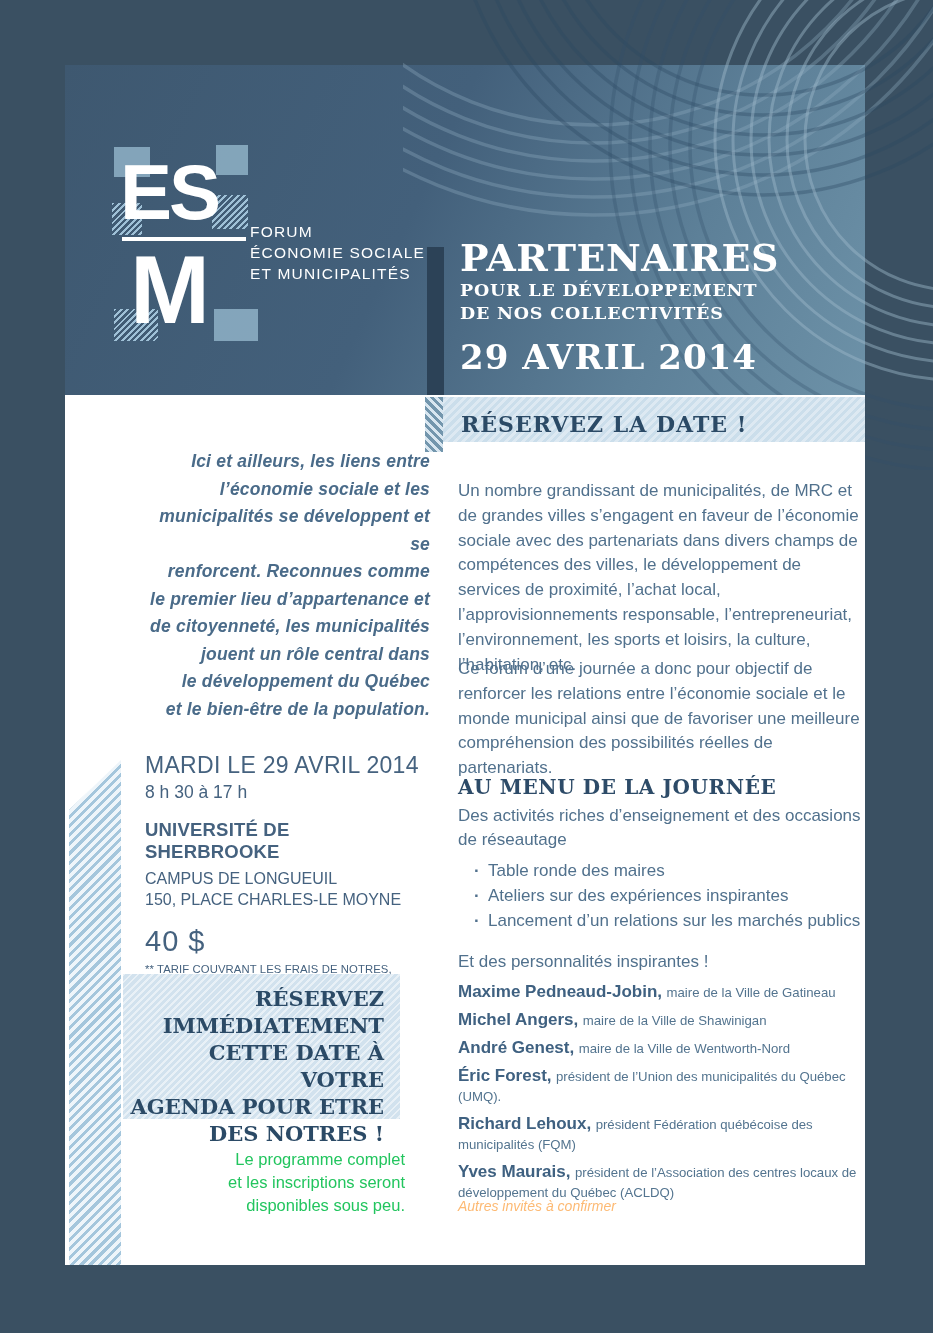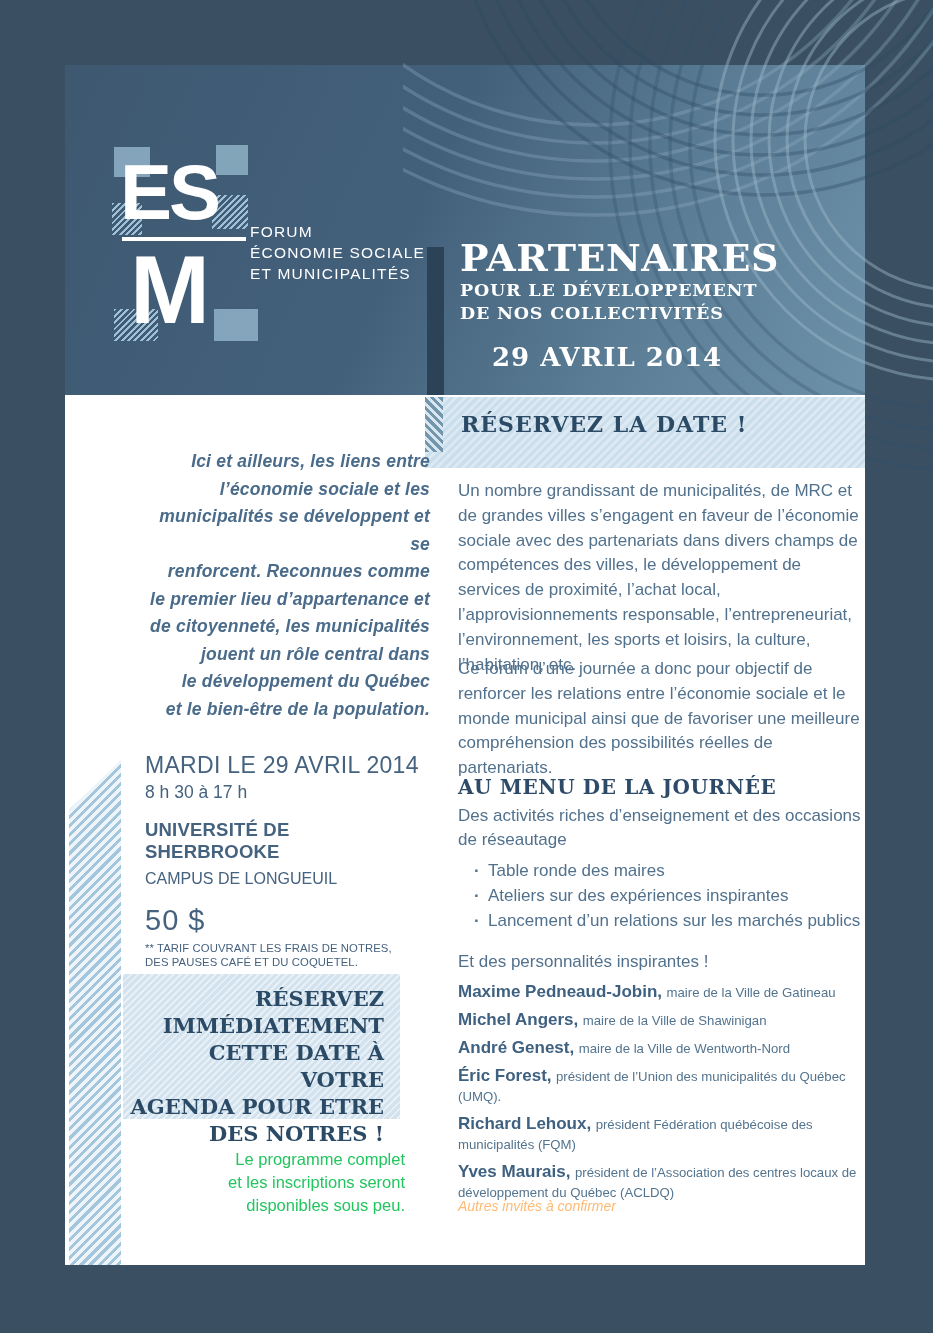--- a/index.html
+++ b/index.html
@@ -38,7 +38,7 @@
   .head-right{position:absolute;left:395px;top:172px;color:#fff;}
   .head-title{font-size:38px;line-height:42px;letter-spacing:.5px;}
   .head-sub{font-size:17.5px;line-height:23px;letter-spacing:.8px;}
-  .head-date{font-size:26px;line-height:38px;letter-spacing:1px;margin-top:13px;margin-left:32px;}
+  .head-date{font-size:34px;line-height:38px;letter-spacing:1px;margin-top:13px;}
 
   
   .card{position:absolute;left:65px;top:395px;width:800px;height:870px;background:#ffffff;z-index:2;}

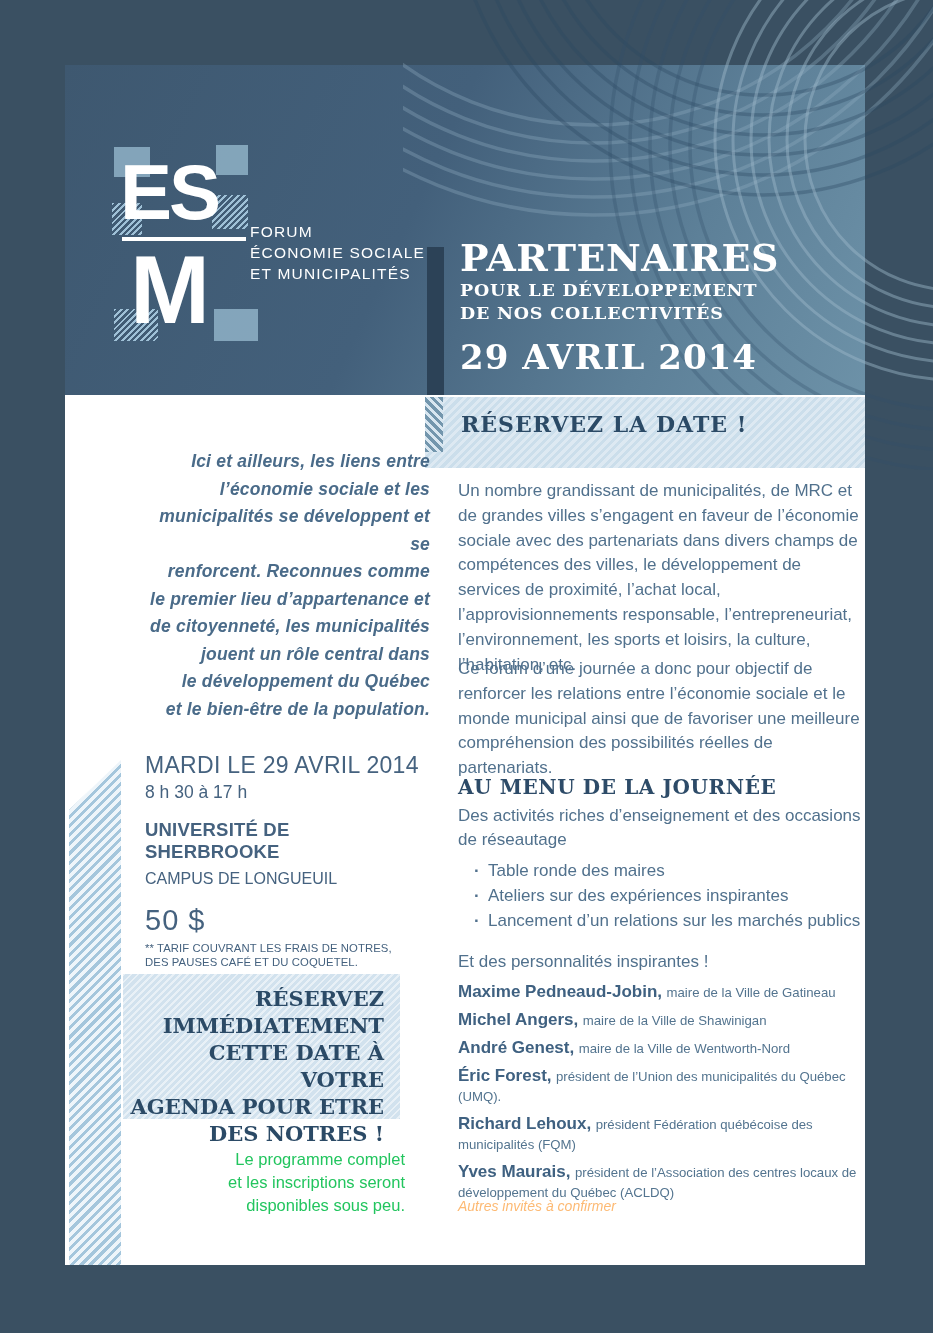--- a/index.html
+++ b/index.html
@@ -44,7 +44,7 @@
   .card{position:absolute;left:65px;top:395px;width:800px;height:870px;background:#ffffff;z-index:2;}
 
   
-  .banner{position:absolute;left:425px;top:397px;width:440px;height:71px;z-index:3;
+  .banner{position:absolute;left:425px;top:397px;width:440px;height:45px;z-index:3;
           background-color:#dde9f2;
           background-image:repeating-linear-gradient(135deg,#cbdeeb 0 3px,transparent 3px 6px);}
   .banner-notch{position:absolute;left:0;top:0;width:18px;height:55px;

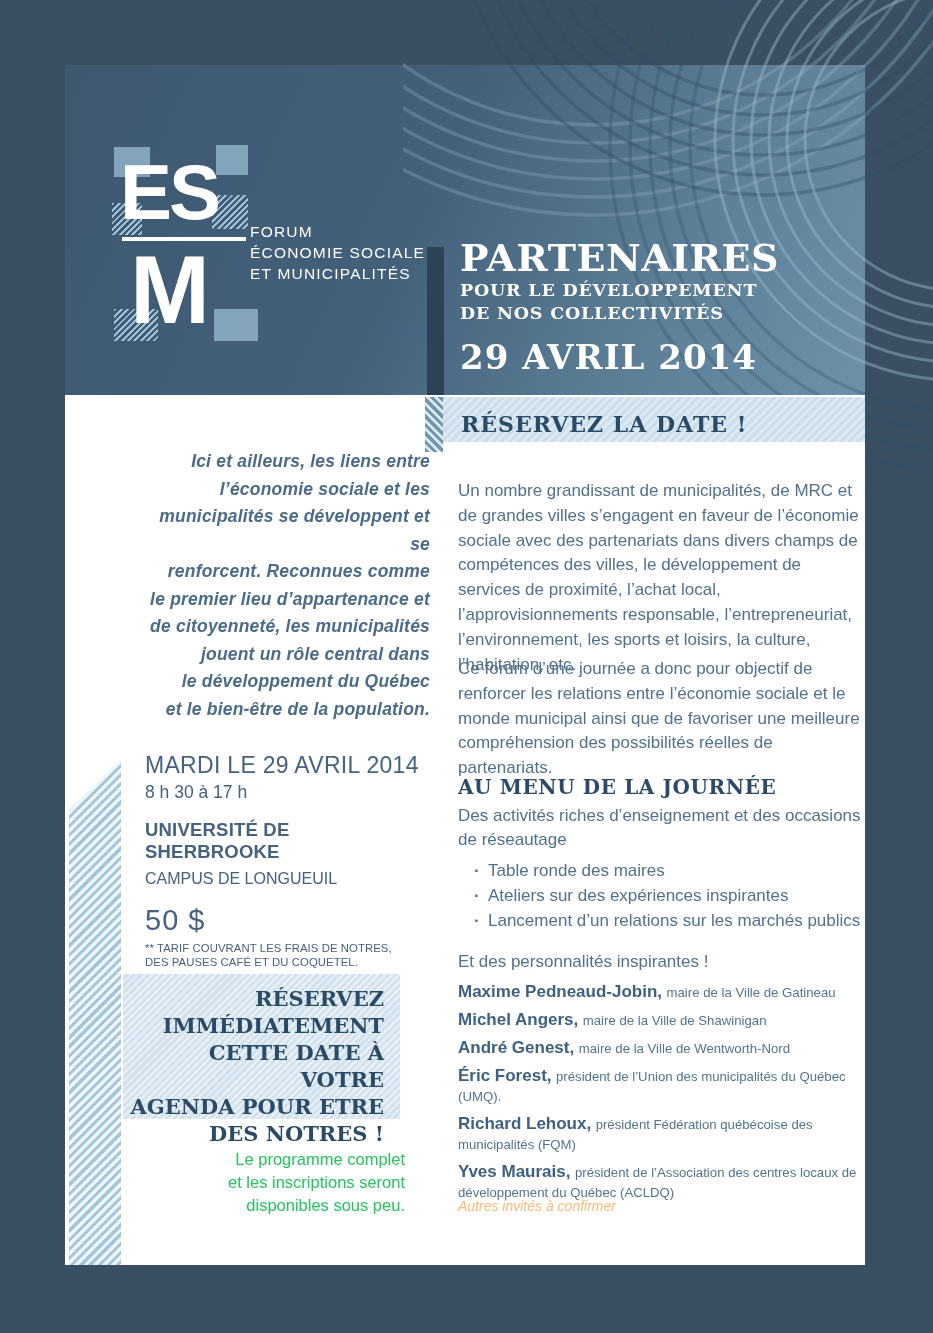--- a/index.html
+++ b/index.html
@@ -192,6 +192,7 @@
     <div class="event-time">8 h 30 à 17 h</div>
     <div class="event-venue">UNIVERSITÉ DE SHERBROOKE</div>
     <div class="event-campus">CAMPUS DE LONGUEUIL</div>
+    <div class="event-address">150, PLACE CHARLES-LE MOYNE</div>
     <div class="event-price">50 $</div>
     <div class="event-note">
       <div>** TARIF COUVRANT LES FRAIS DE NOTRES,</div>

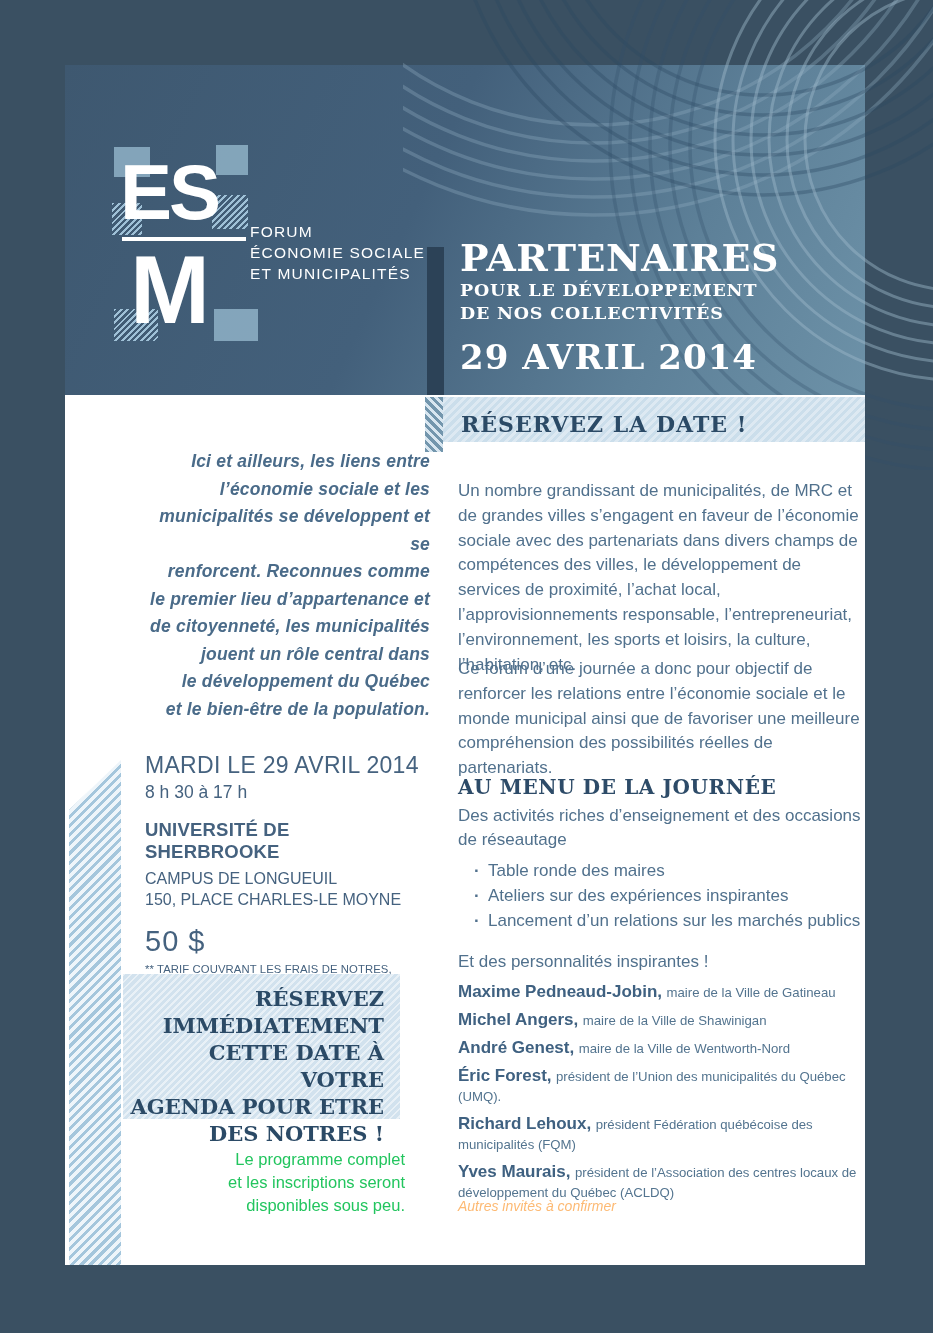--- a/index.html
+++ b/index.html
@@ -193,7 +193,7 @@
     <div class="event-venue">UNIVERSITÉ DE SHERBROOKE</div>
     <div class="event-campus">CAMPUS DE LONGUEUIL</div>
     <div class="event-address">150, PLACE CHARLES-LE MOYNE</div>
-    <div class="event-price">50 $</div>
+    <div class="event-price">40 $</div>
     <div class="event-note">
       <div>** TARIF COUVRANT LES FRAIS DE NOTRES,</div>
       <div>DES PAUSES CAFÉ ET DU COQUETEL.</div>

